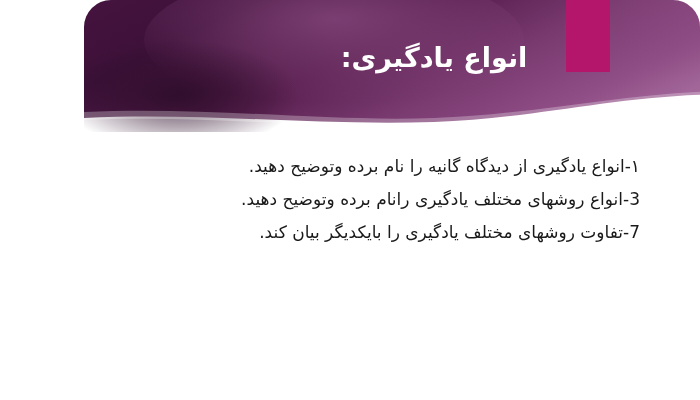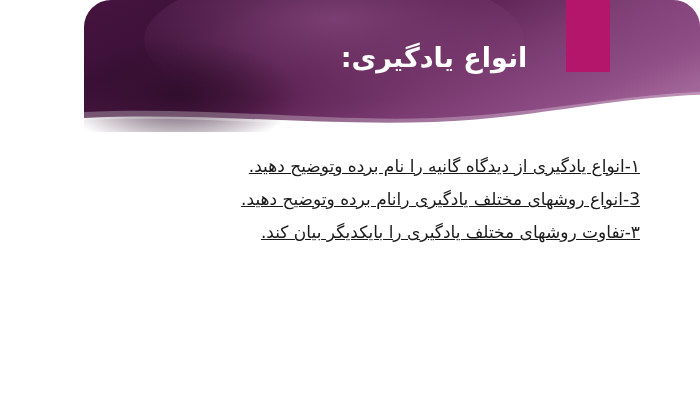--- a/index.html
+++ b/index.html
@@ -75,7 +75,6 @@
     line-height: 1.95;
     white-space: nowrap;
     text-align: right;
-    text-decoration: underline;
   }
 </style>
 </head>

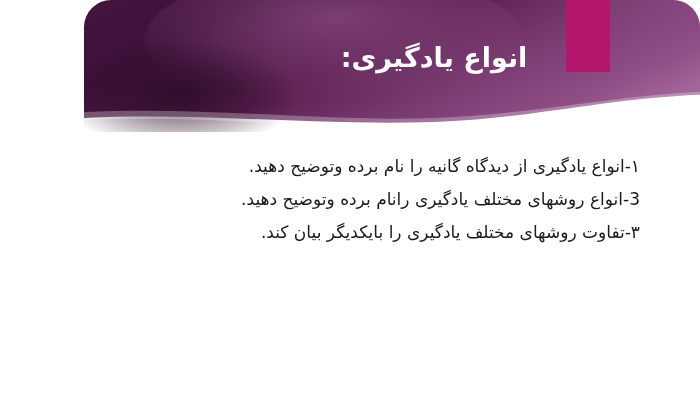--- a/index.html
+++ b/index.html
@@ -117,7 +117,7 @@
   <div class="body-block">
     <div class="body-line">۱-انواع یادگیری از دیدگاه گانیه را نام برده وتوضیح دهید.</div>
     <div class="body-line">3-انواع روشهای مختلف یادگیری رانام برده وتوضیح دهید.</div>
-    <div class="body-line">۳-تفاوت روشهای مختلف یادگیری را بایکدیگر بیان کند.</div>
+    <div class="body-line">7-تفاوت روشهای مختلف یادگیری را بایکدیگر بیان کند.</div>
   </div>
 
 </div>

